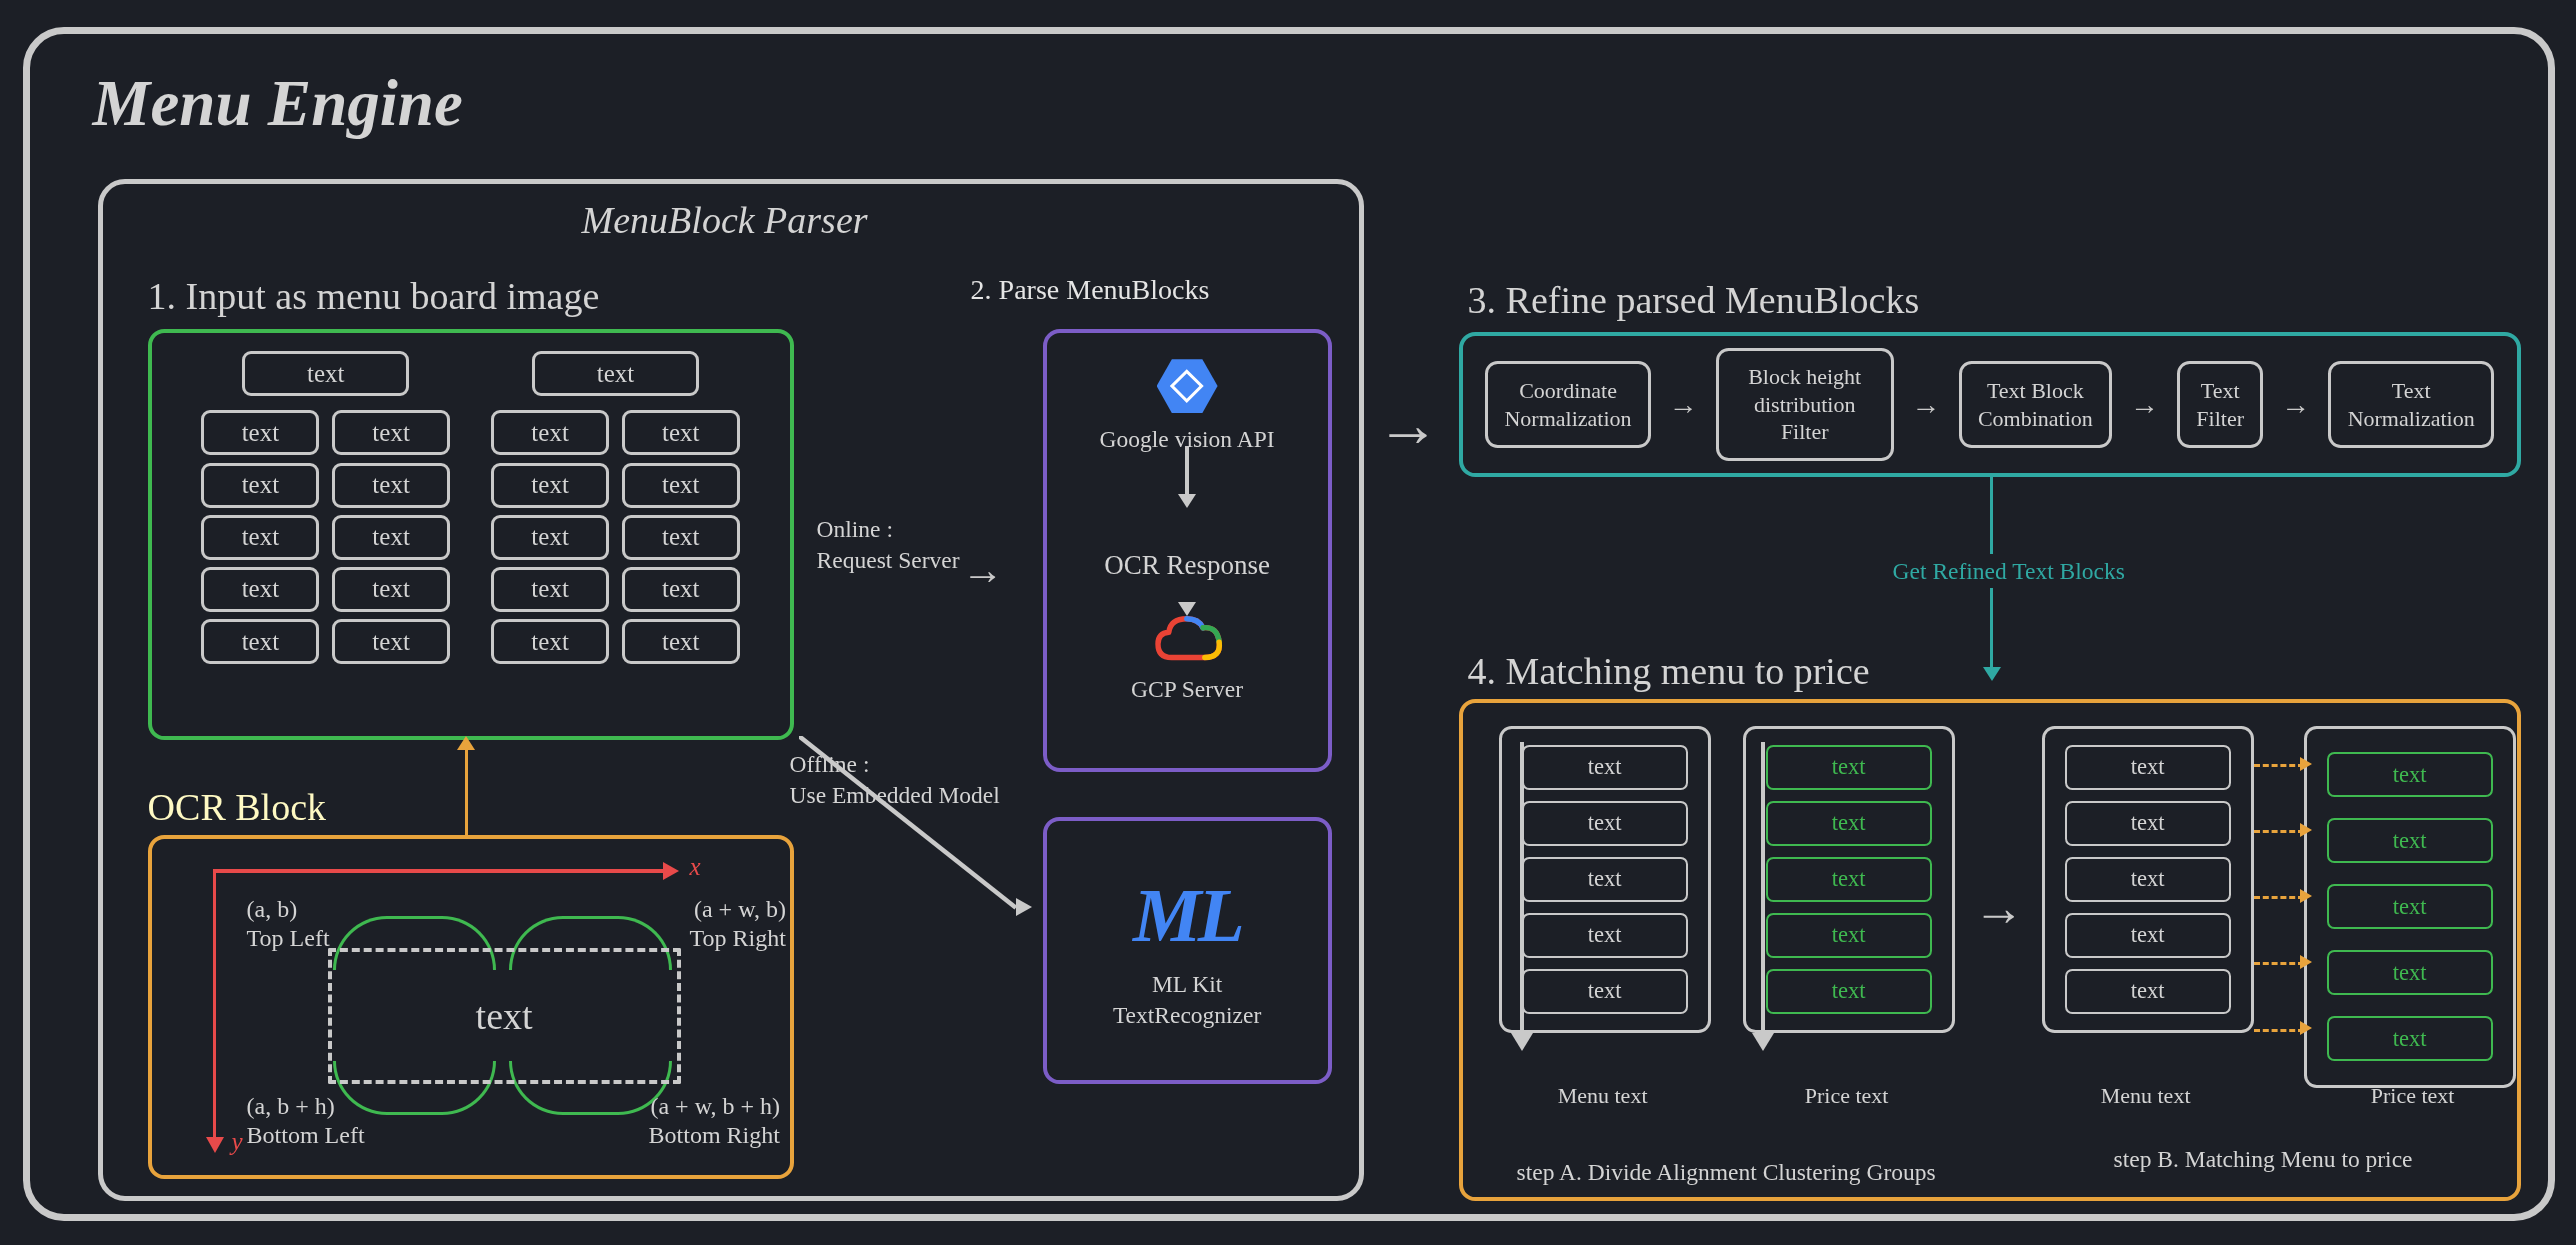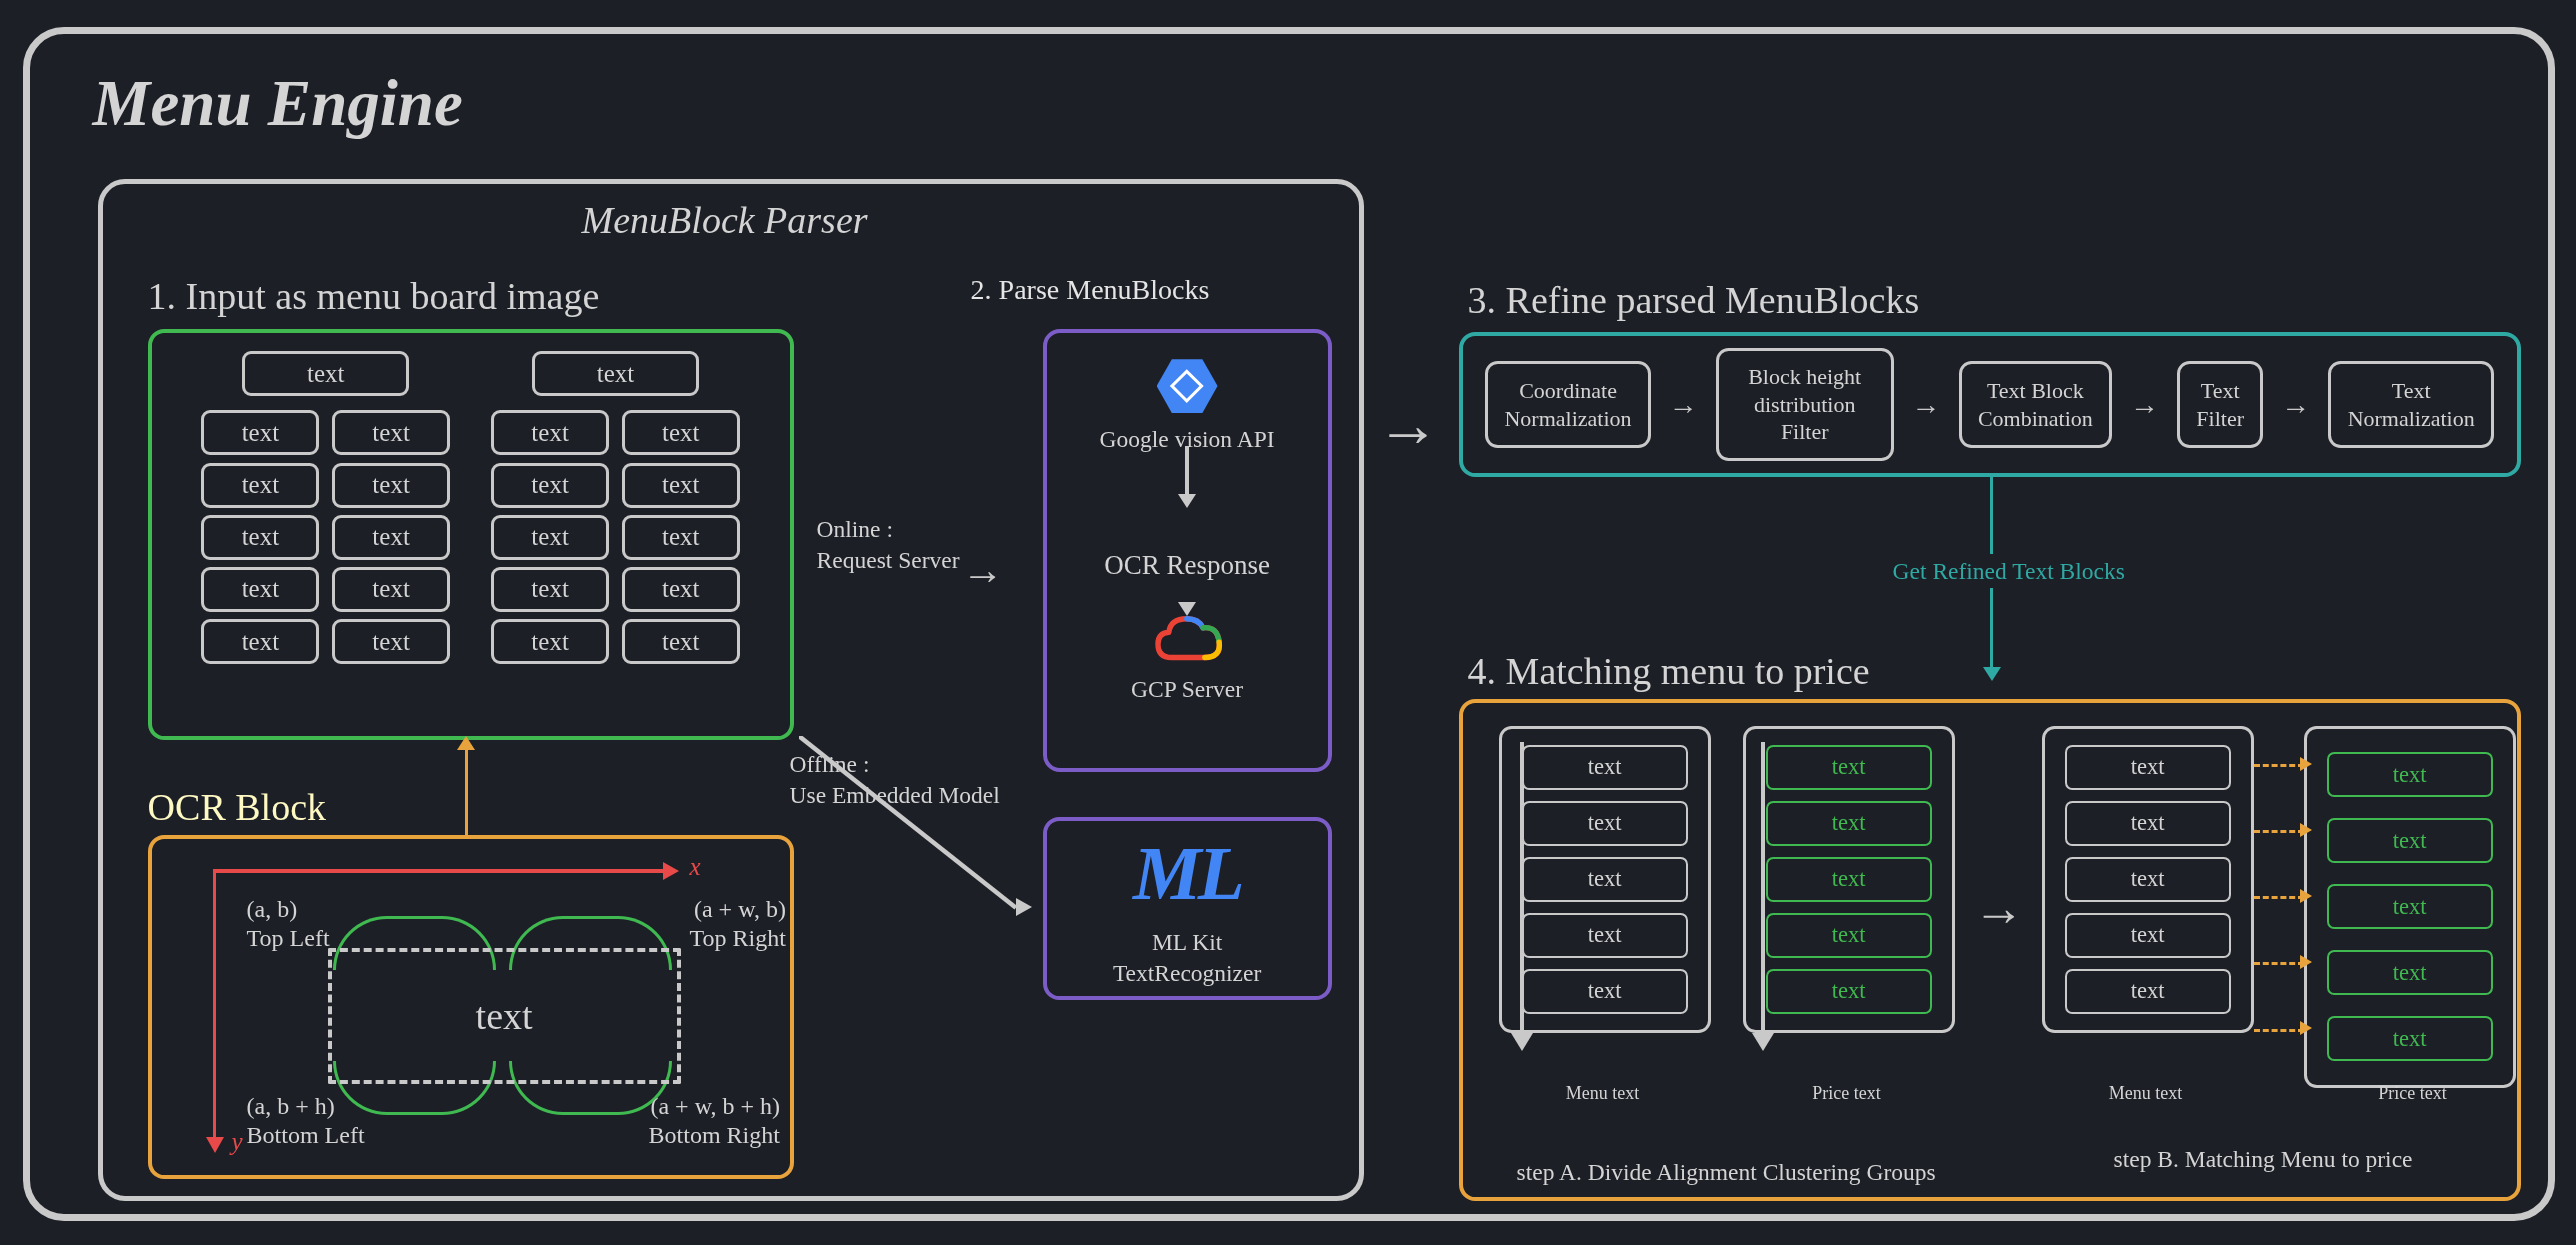--- a/index.html
+++ b/index.html
@@ -302,7 +302,7 @@
   left: 940px;
   top: 633px;
   width: 289px;
-  height: 183px;
+  height: 267px;
   border: 4.5px solid #7c5dc7;
   border-radius: 16.3px;
   display: flex;

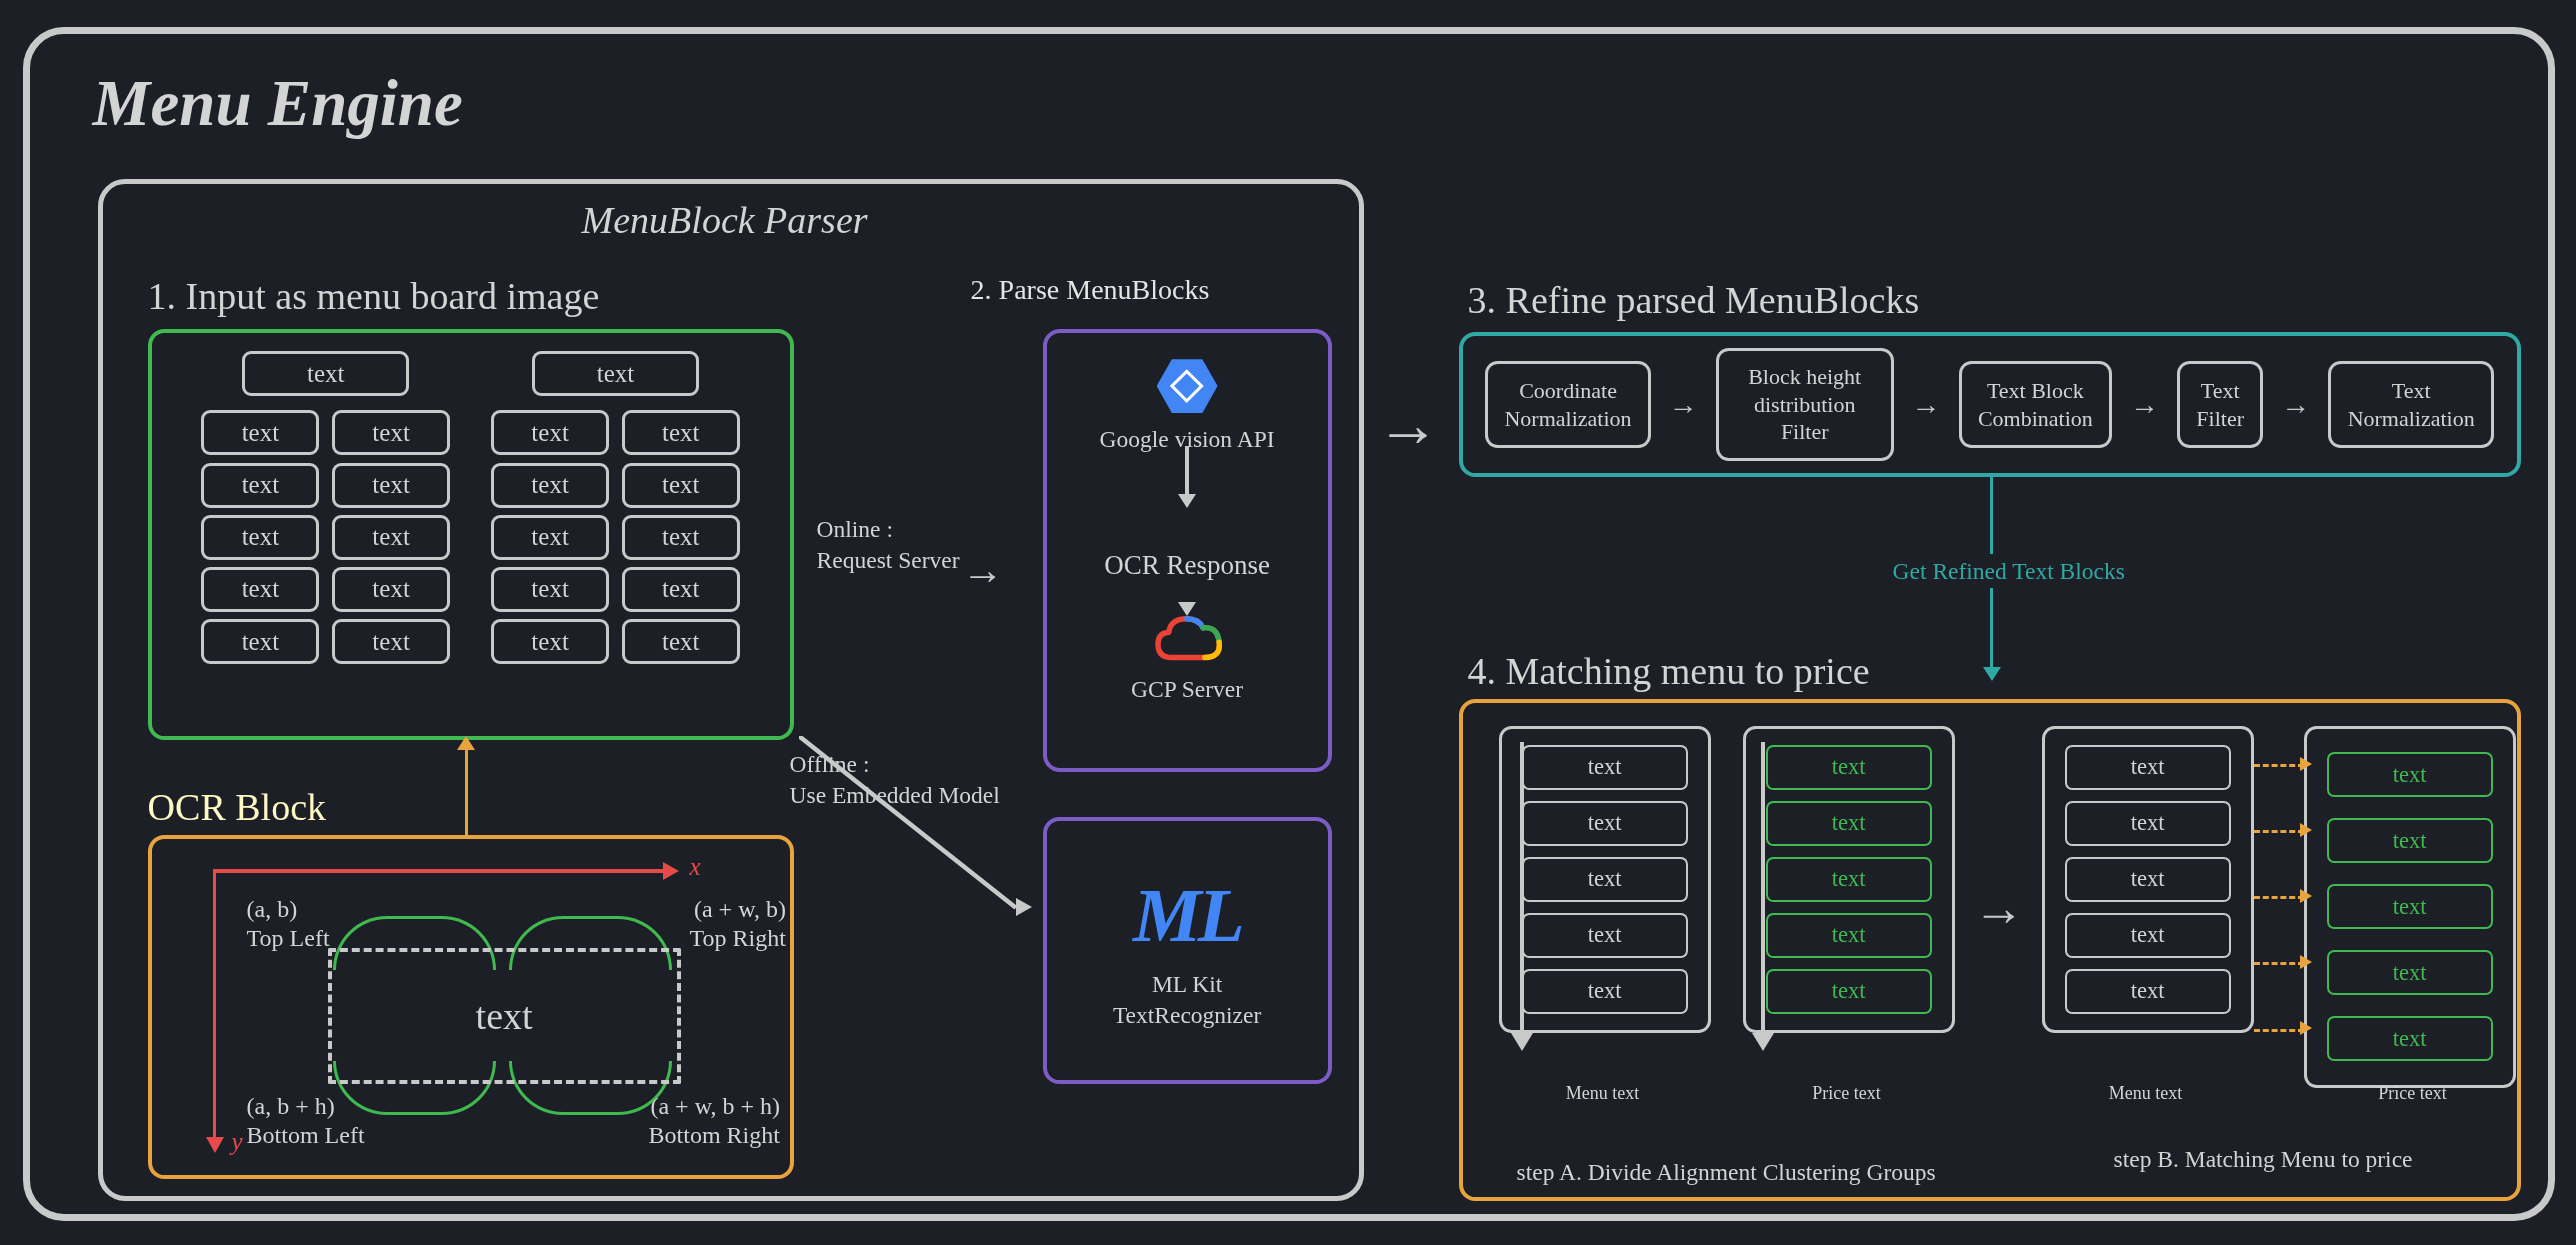--- a/index.html
+++ b/index.html
@@ -437,7 +437,7 @@
 
 .col-caption {
   position: absolute;
-  font-size: 18px;
+  font-size: 22px;
   text-align: center;
 }
 .cap-menu1 { left: 72px; top: 380px; width: 136px; }

